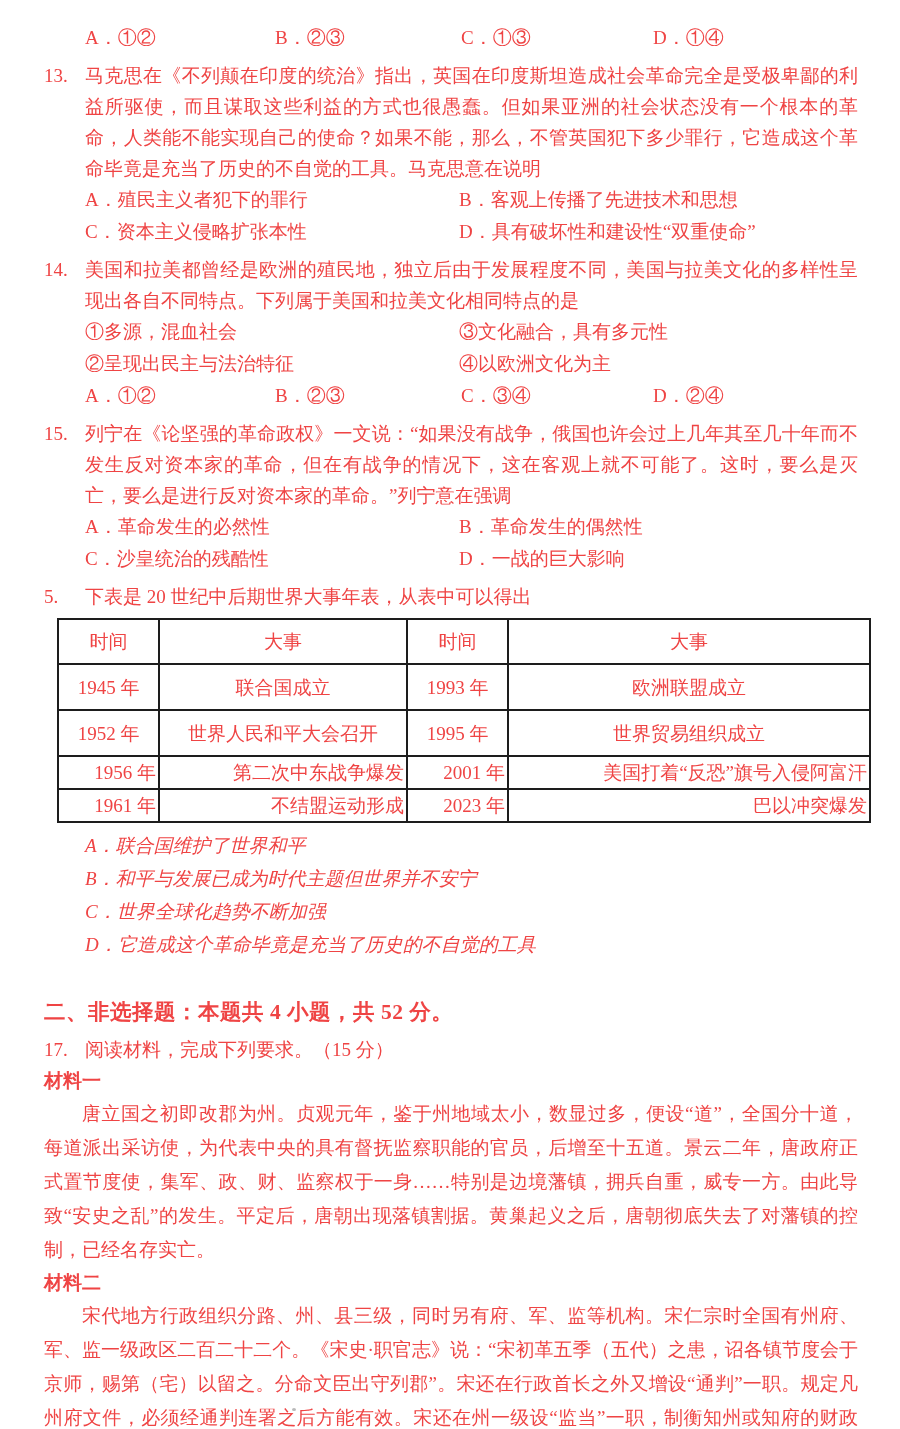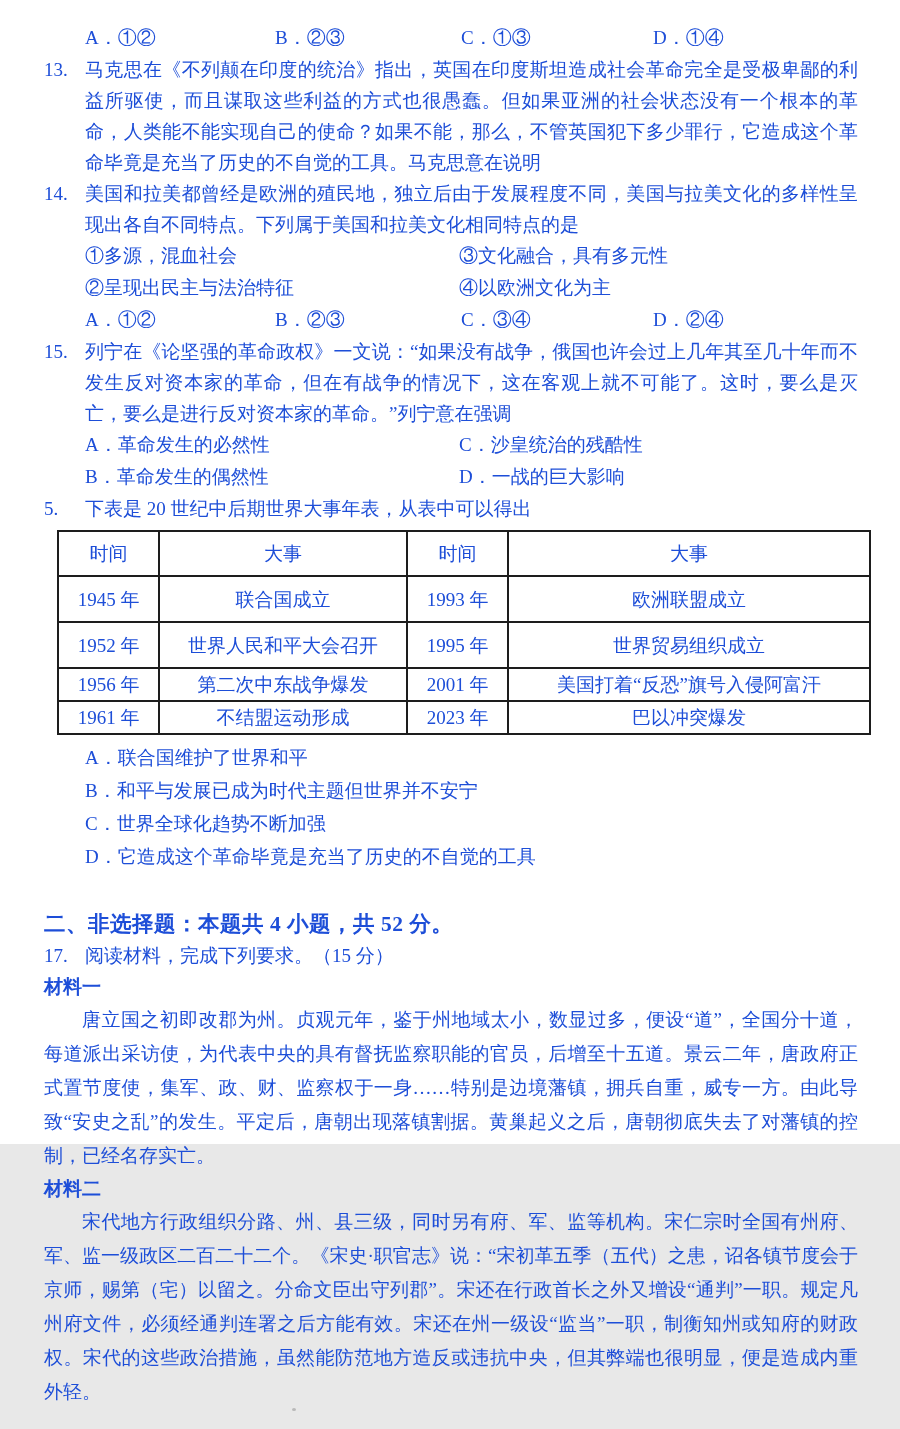--- a/index.html
+++ b/index.html
@@ -10,9 +10,9 @@
     overflow: hidden;
   }
   .page {
-    width: 900px; height: 1144px;
+    width: 900px; height: 1429px;
     background: #ffffff;
-    color: #1d4ed8;
+    color: #ef4444;
     padding: 22px 42px 0 44px;
     font-size: 19px;
     line-height: 31px;

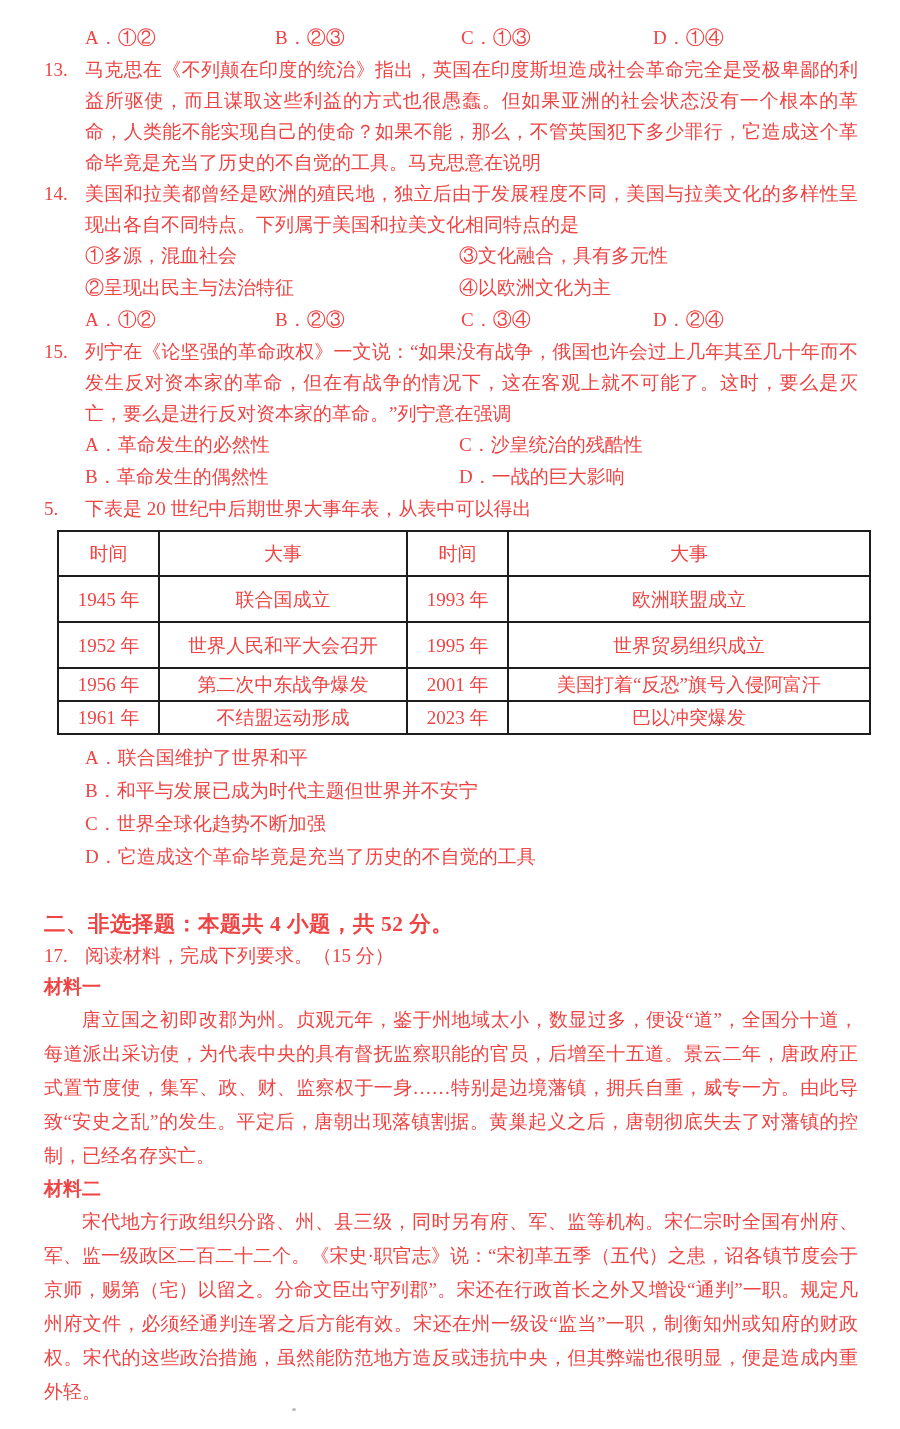--- a/index.html
+++ b/index.html
@@ -28,7 +28,7 @@
   }
 
   
-  .q { position: relative; }
+  .q { position: relative; margin-top: 6px; }
   .q-line { display: flex; align-items: flex-start; }
   .q-num { flex: 0 0 41px; }
   .q-stem { flex: 1 1 auto; text-align: justify; }

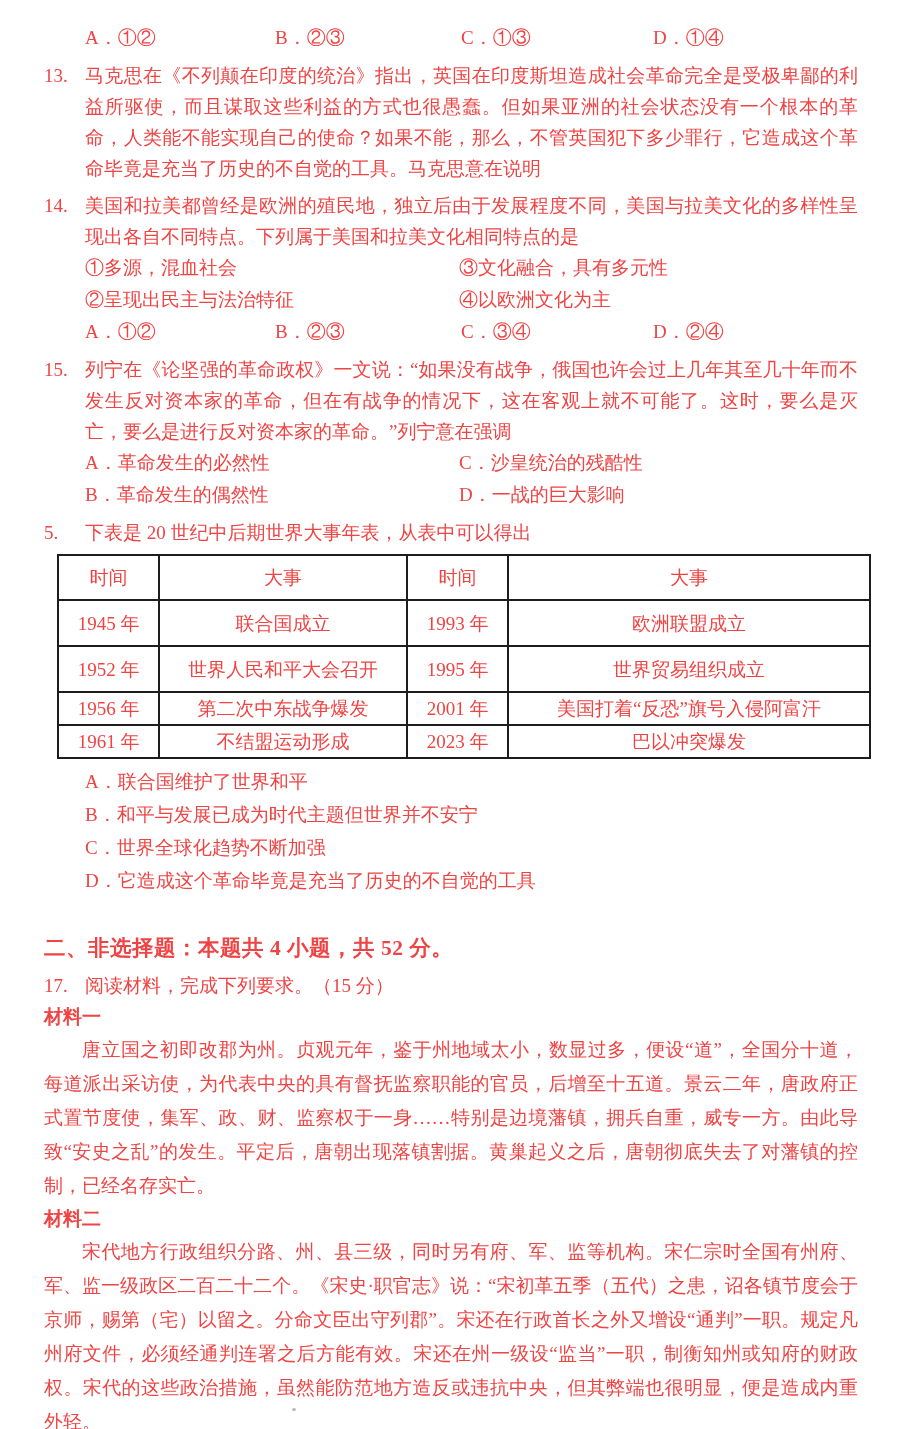--- a/index.html
+++ b/index.html
@@ -115,6 +115,12 @@
     <div class="q-line">
       <span class="q-num">13.</span>
       <div class="q-stem">马克思在《不列颠在印度的统治》指出，英国在印度斯坦造成社会革命完全是受极卑鄙的利益所驱使，而且谋取这些利益的方式也很愚蠢。但如果亚洲的社会状态没有一个根本的革命，人类能不能实现自己的使命？如果不能，那么，不管英国犯下多少罪行，它造成这个革命毕竟是充当了历史的不自觉的工具。马克思意在说明</div>
+    </div>
+    <div class="opt-grid2">
+      <span>A．殖民主义者犯下的罪行</span>
+      <span>B．客观上传播了先进技术和思想</span>
+      <span>C．资本主义侵略扩张本性</span>
+      <span>D．具有破坏性和建设性“双重使命”</span>
     </div>
   </div>
 

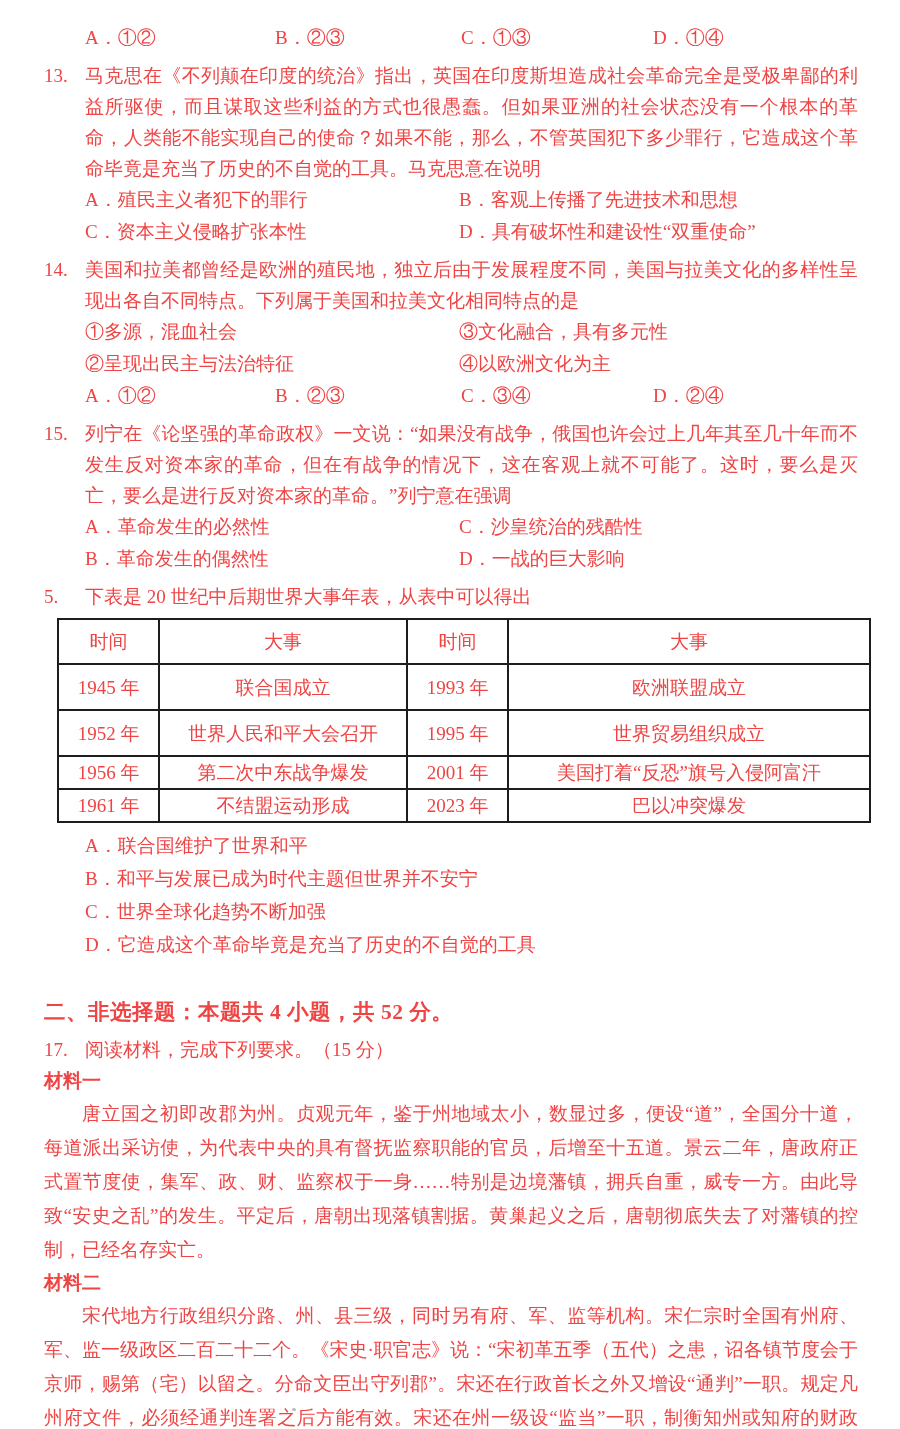--- a/index.html
+++ b/index.html
@@ -150,8 +150,8 @@
     </div>
     <div class="opt-grid2">
       <span>A．革命发生的必然性</span>
+      <span>B．革命发生的偶然性</span>
       <span>C．沙皇统治的残酷性</span>
-      <span>B．革命发生的偶然性</span>
       <span>D．一战的巨大影响</span>
     </div>
   </div>

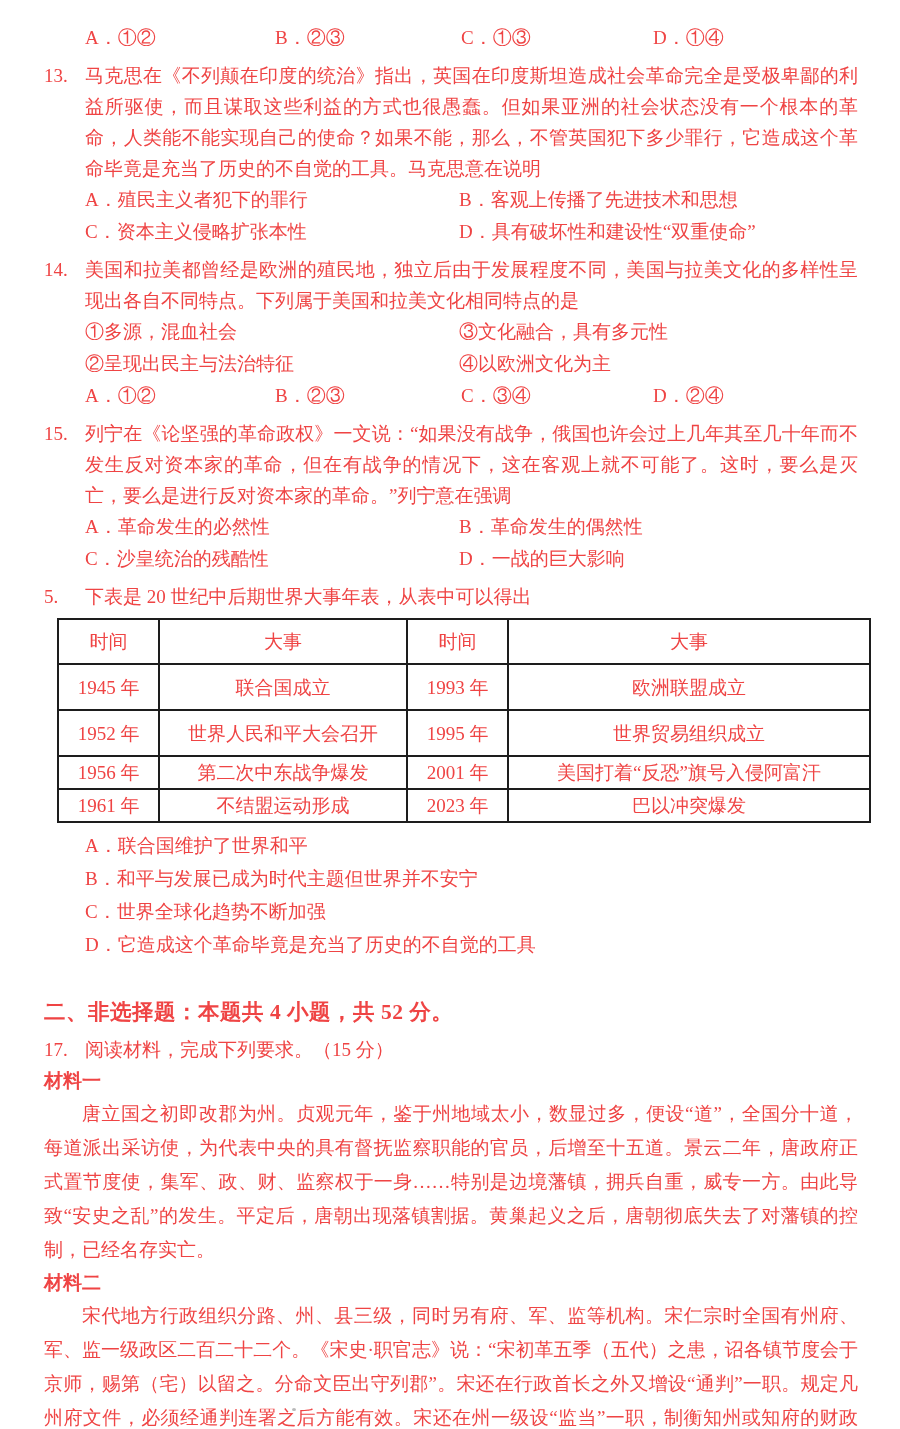--- a/index.html
+++ b/index.html
@@ -70,7 +70,7 @@
   }
   table.events tr.hdr  { height: 45px; }
   table.events tr.tall { height: 46px; }
-  table.events tr.short{ height: 30px; }
+  table.events tr.short{ height: 30px; text-align: right; }
   col.c-time1 { width: 101px; }
   col.c-event1{ width: 248px; }
   col.c-time2 { width: 101px; }

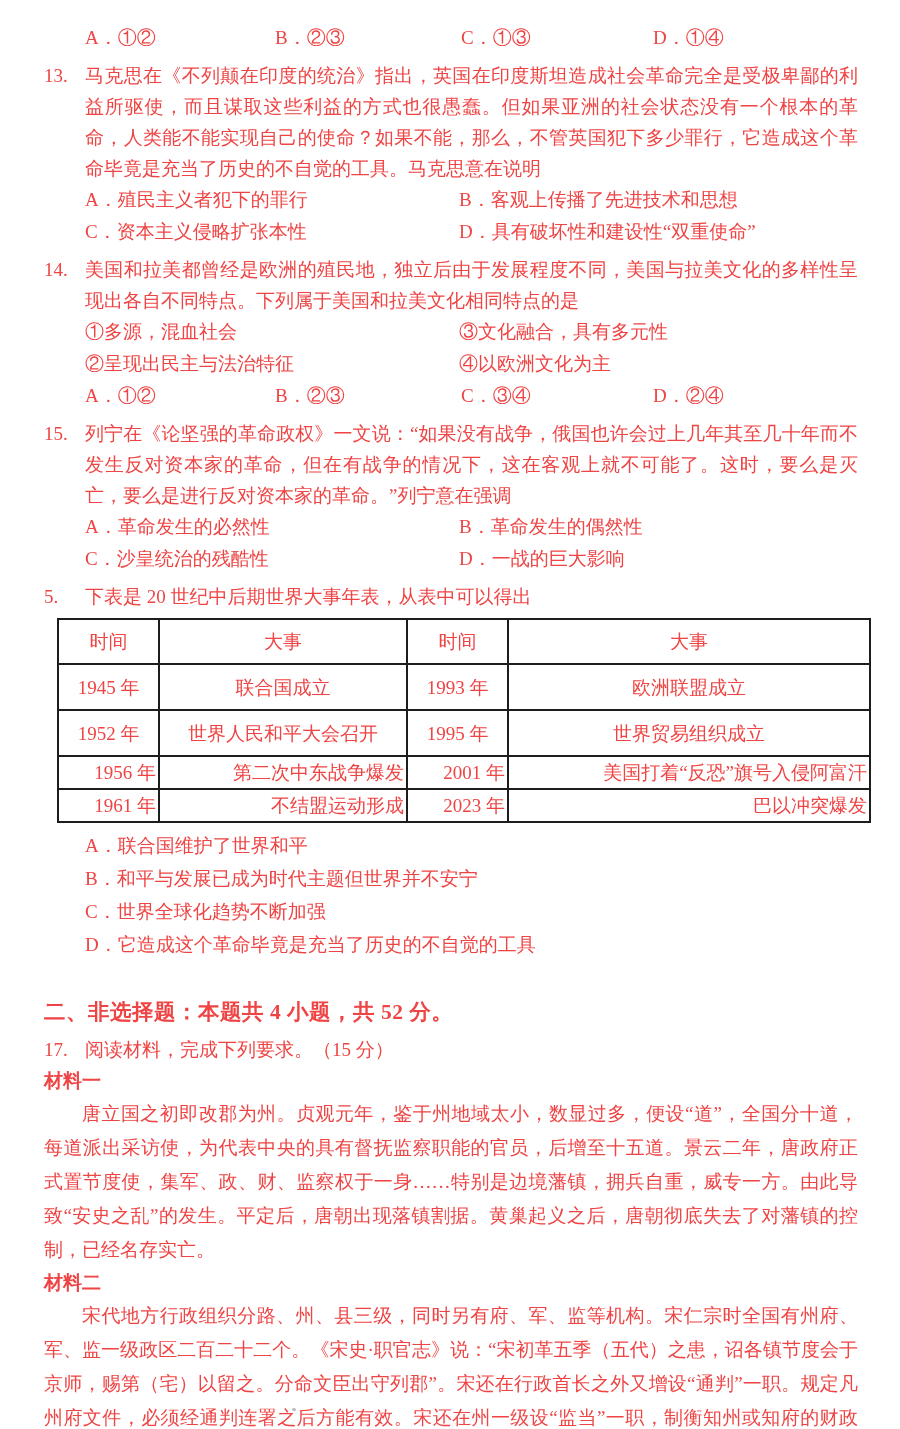--- a/index.html
+++ b/index.html
@@ -89,7 +89,7 @@
     text-align: justify;
     line-height: 34px;
   }
-  .mt2  { margin-top: 2px; }
+  .mt2  { margin-top: 2px; font-style: italic; }
 
   .scan-dot {
     position: absolute;

